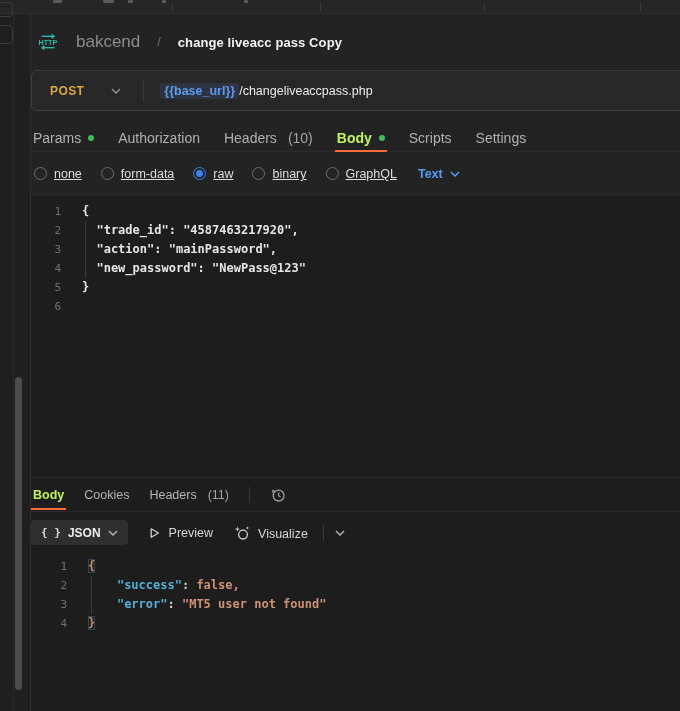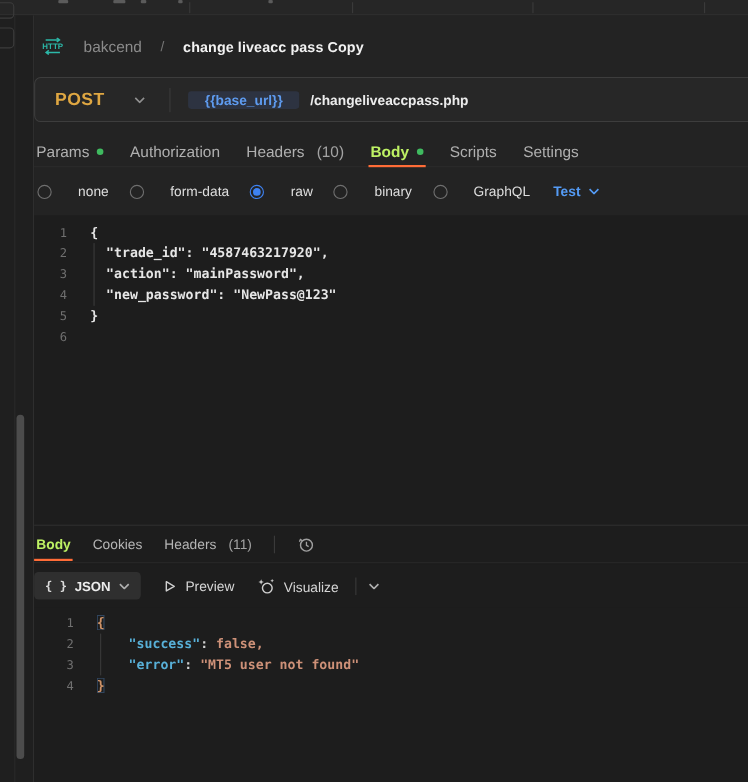--- a/index.html
+++ b/index.html
@@ -23,7 +23,7 @@
   .toparea{position:absolute;left:31px;top:14px;width:649px;height:182px;background:#232323;}
 
   .crumbrow{position:absolute;left:6px;top:12px;height:32px;display:flex;align-items:center;gap:17px;}
-  .crumb{color:#8b8b8b;font-size:14px;}
+  .crumb{color:#8b8b8b;font-size:17px;}
   .crumb-sep{color:#757575;font-size:12.5px;}
   .reqtitle{color:#f2f2f2;font-size:13px;font-weight:700;letter-spacing:.1px;}
 

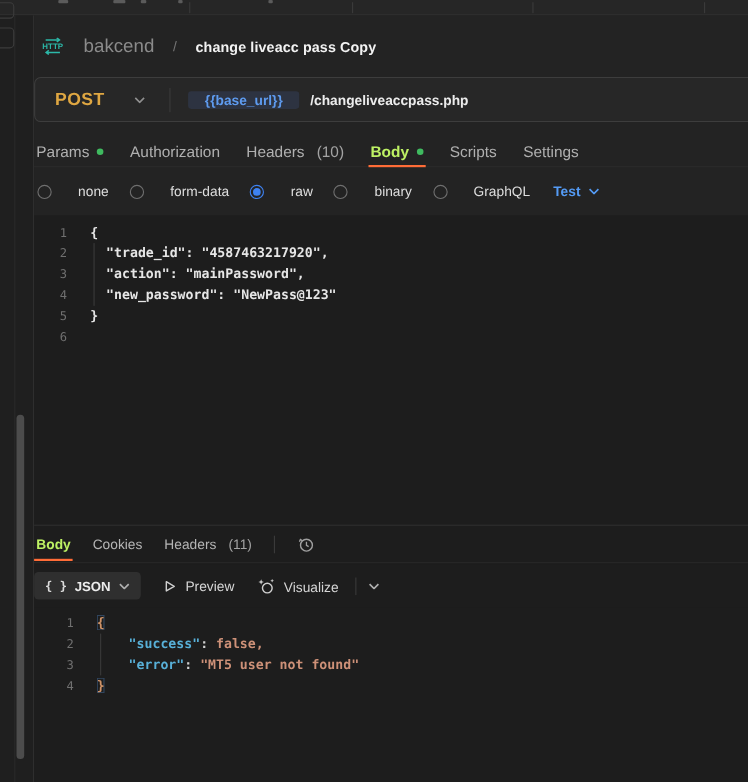--- a/index.html
+++ b/index.html
@@ -29,7 +29,7 @@
 
   .urlbar{position:absolute;left:0;top:56px;width:700px;height:41px;border:1px solid #3d3d3d;border-radius:6px;
           background:#272727;display:flex;align-items:center;box-sizing:border-box;}
-  .method{margin-left:18px;color:#dfa742;font-size:16px;font-weight:700;letter-spacing:.4px;}
+  .method{margin-left:18px;color:#dfa742;font-size:12px;font-weight:700;letter-spacing:.4px;}
   .method-chev{margin-left:27px;display:flex;}
   .url-divider{margin-left:22px;width:1px;height:22px;background:#3a3a3a;}
   .urlvar{margin-left:16px;color:#5e9bef;font-size:12.5px;font-weight:600;background:rgba(88,130,230,.14);

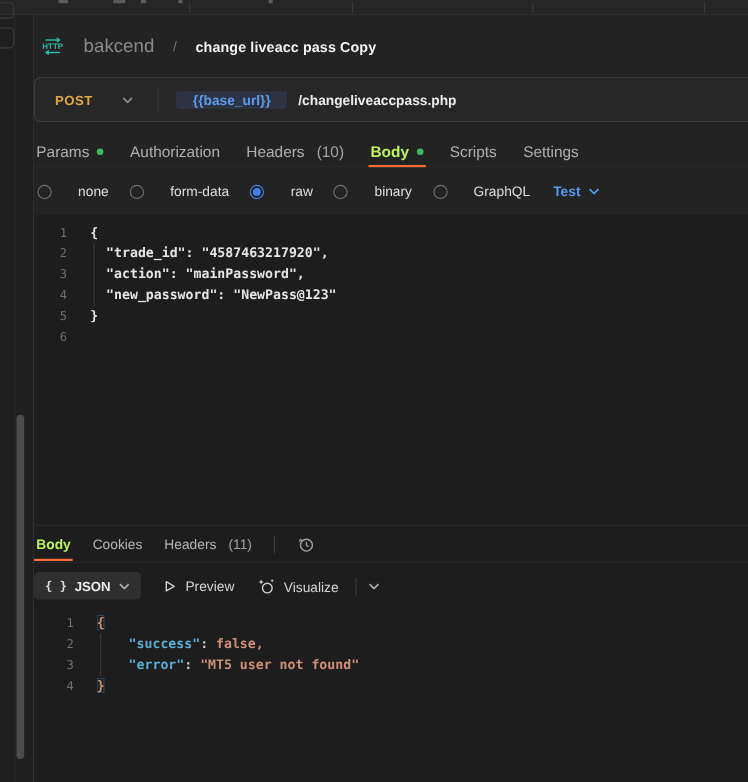--- a/index.html
+++ b/index.html
@@ -33,7 +33,7 @@
   .method-chev{margin-left:27px;display:flex;}
   .url-divider{margin-left:22px;width:1px;height:22px;background:#3a3a3a;}
   .urlvar{margin-left:16px;color:#5e9bef;font-size:12.5px;font-weight:600;background:rgba(88,130,230,.14);
-          padding:1px 15px;border-radius:3px;}
+          padding:1px 4px;border-radius:3px;}
   .urlpath{margin-left:10px;color:#ececec;font-size:12.5px;font-weight:700;}
 
   .reqtabs{position:absolute;left:0;top:111px;width:649px;height:27px;border-bottom:1px solid #2b2b2b;

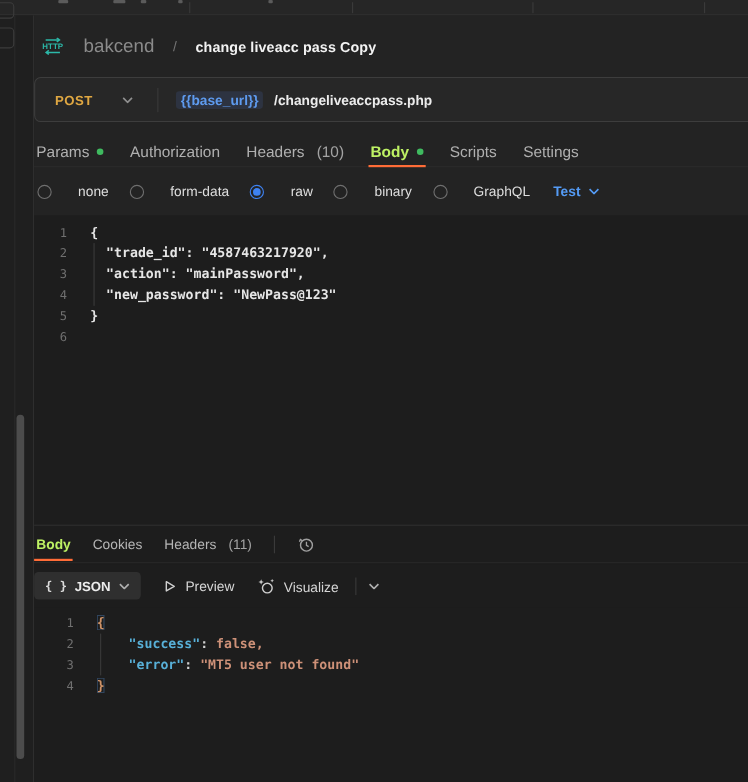--- a/index.html
+++ b/index.html
@@ -34,7 +34,7 @@
   .url-divider{margin-left:22px;width:1px;height:22px;background:#3a3a3a;}
   .urlvar{margin-left:16px;color:#5e9bef;font-size:12.5px;font-weight:600;background:rgba(88,130,230,.14);
           padding:1px 4px;border-radius:3px;}
-  .urlpath{margin-left:10px;color:#ececec;font-size:12.5px;font-weight:700;}
+  .urlpath{margin-left:0;color:#ececec;font-size:12.5px;font-weight:400;}
 
   .reqtabs{position:absolute;left:0;top:111px;width:649px;height:27px;border-bottom:1px solid #2b2b2b;
            display:flex;gap:24px;padding-left:2px;font-size:14px;color:#b0b0b0;box-sizing:border-box;}

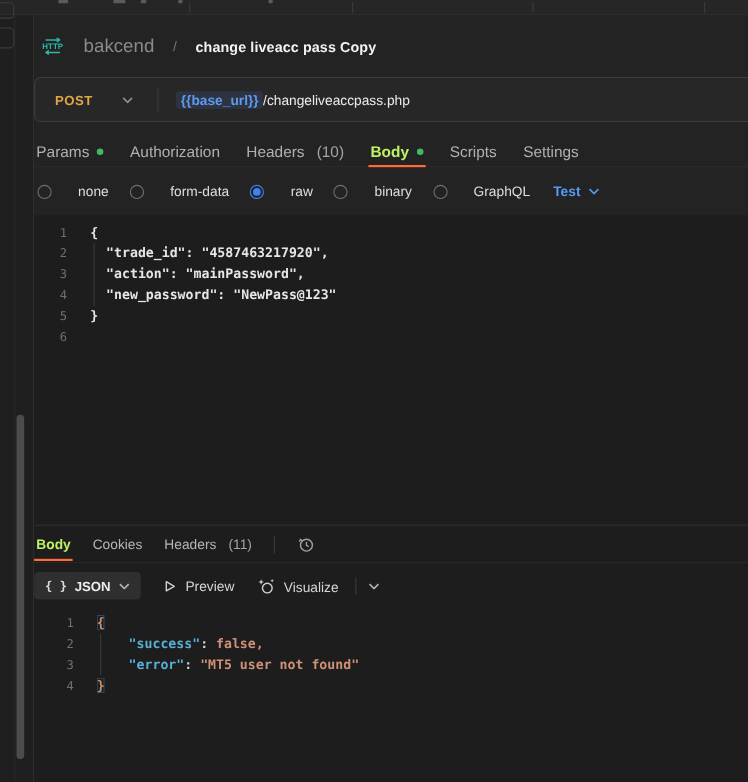--- a/index.html
+++ b/index.html
@@ -46,7 +46,7 @@
 
   .radiorow{position:absolute;left:0;top:139px;width:649px;height:42px;display:flex;align-items:center;gap:19px;
             padding-left:3px;font-size:12.5px;color:#dedede;box-sizing:border-box;}
-  .radio{display:flex;align-items:center;gap:24px;}
+  .radio{display:flex;gap:7px;text-decoration:underline;}
   .rcircle{width:13px;height:13px;border:1px solid #6f6f6f;border-radius:50%;box-sizing:border-box;flex:none;}
   .rcircle.sel{border:1.5px solid #3e82f2;display:flex;align-items:center;justify-content:center;}
   .rcircle.sel::after{content:"";width:7px;height:7px;border-radius:50%;background:#3e82f2;}

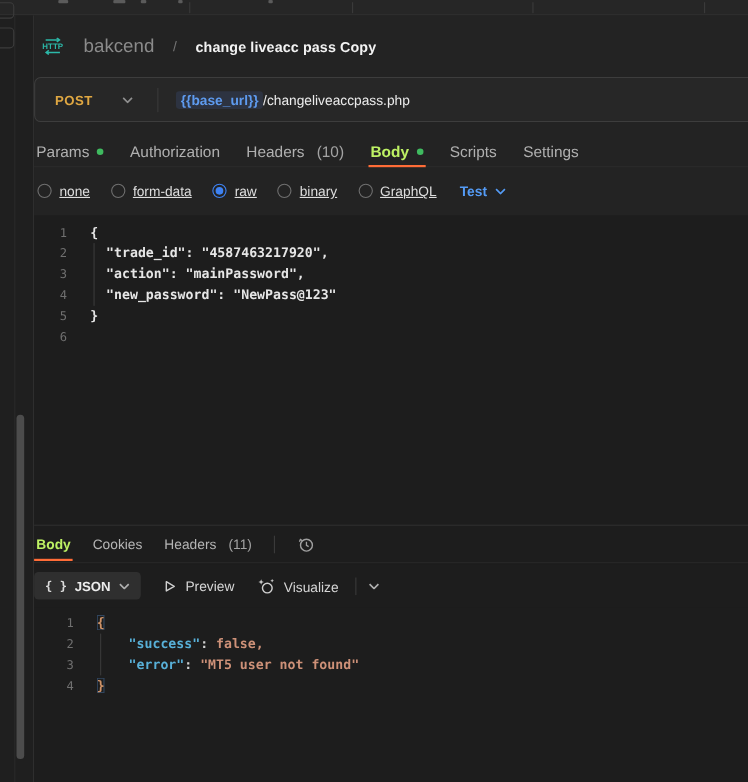--- a/index.html
+++ b/index.html
@@ -186,7 +186,7 @@
       <span>GraphQL</span>
     </label>
     <span class="langsel">
-      <span>Test</span>
+      <span>Text</span>
       <svg width="10" height="6" viewBox="0 0 10 6">
         <path d="M1 1l4 4 4-4" fill="none" stroke="#549bf5" stroke-width="1.5"></path>
         </svg>

